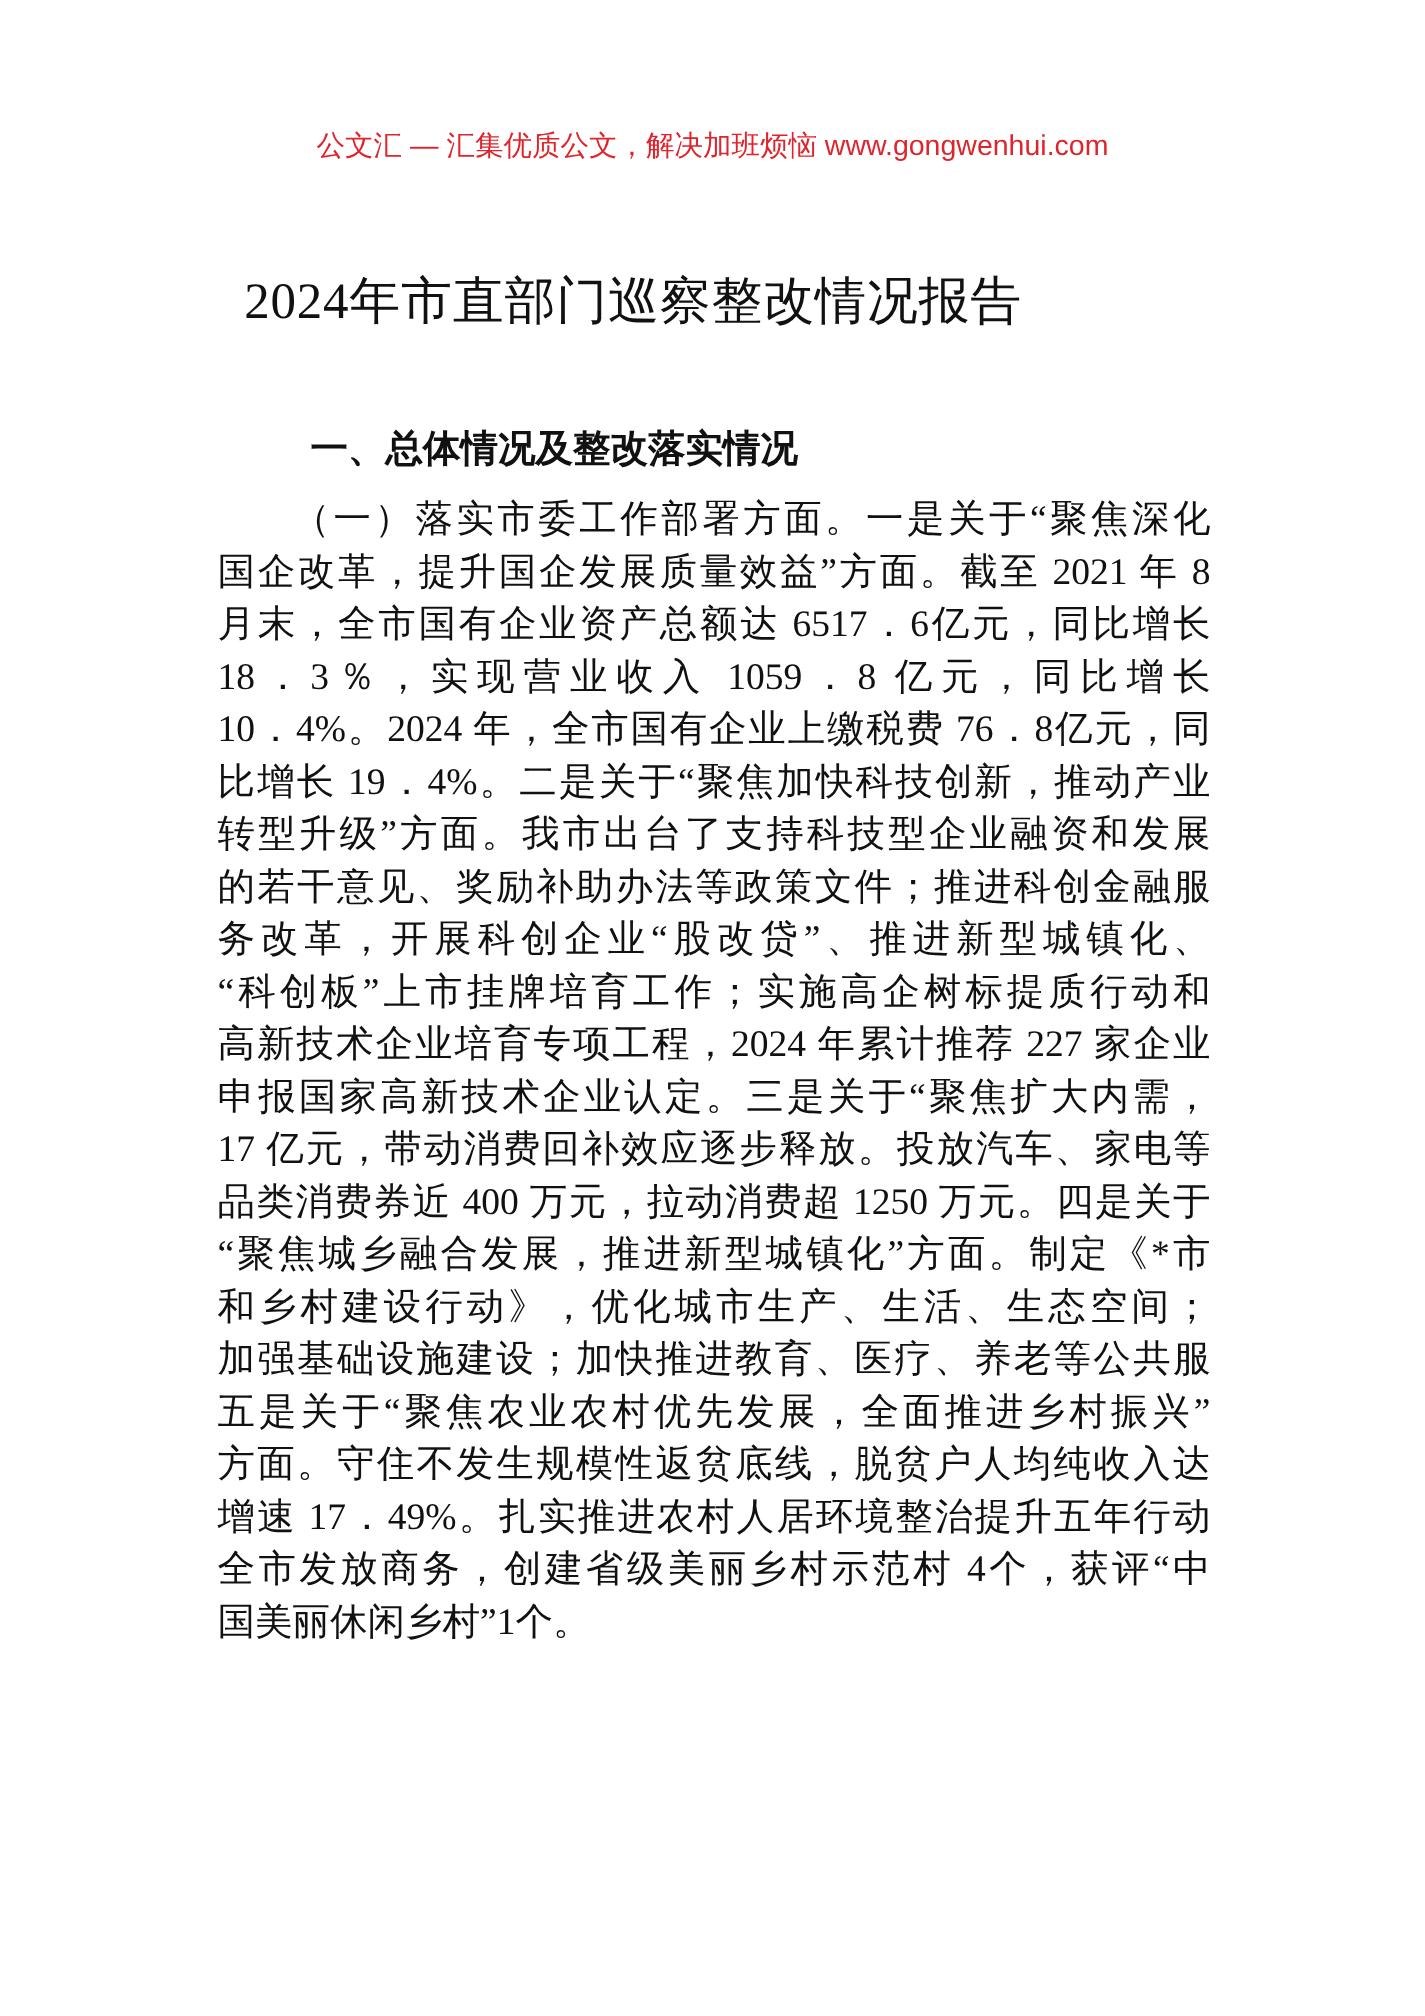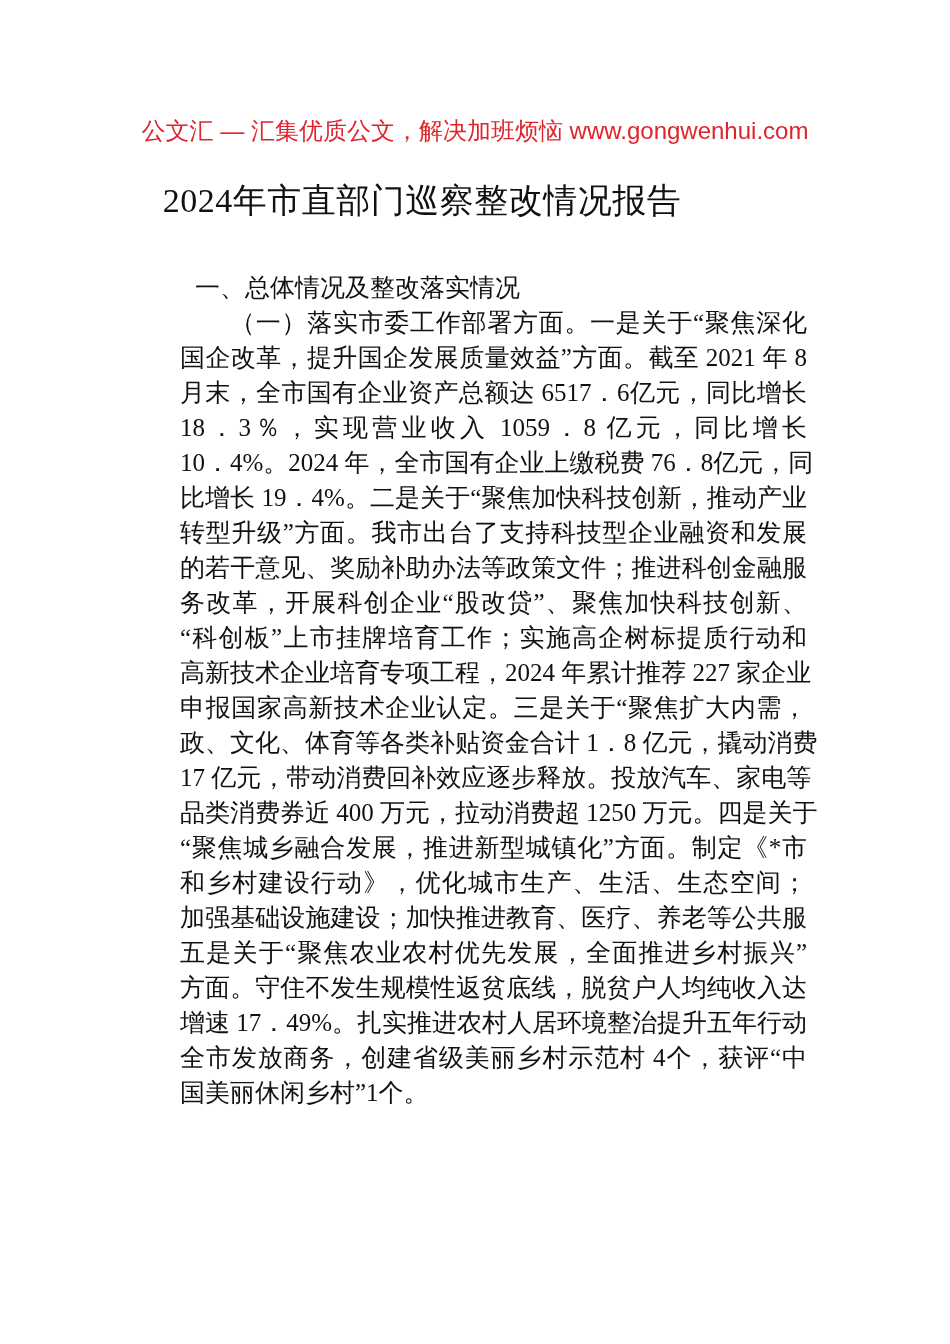--- a/index.html
+++ b/index.html
@@ -7,7 +7,7 @@
     .header-banner {
       position: absolute; top: 84px; left: 0; width: 950px; text-align: center;
       font-family: "Liberation Sans", "DejaVu Sans", sans-serif;
-      font-size: 24px; color: #e0242b; letter-spacing: 0px; margin-top: 31px;
+      font-size: 19px; color: #e0242b; letter-spacing: 0px;
     }
     .title {
       position: absolute; top: 178px; left: 0; width: 844px; text-align: center;

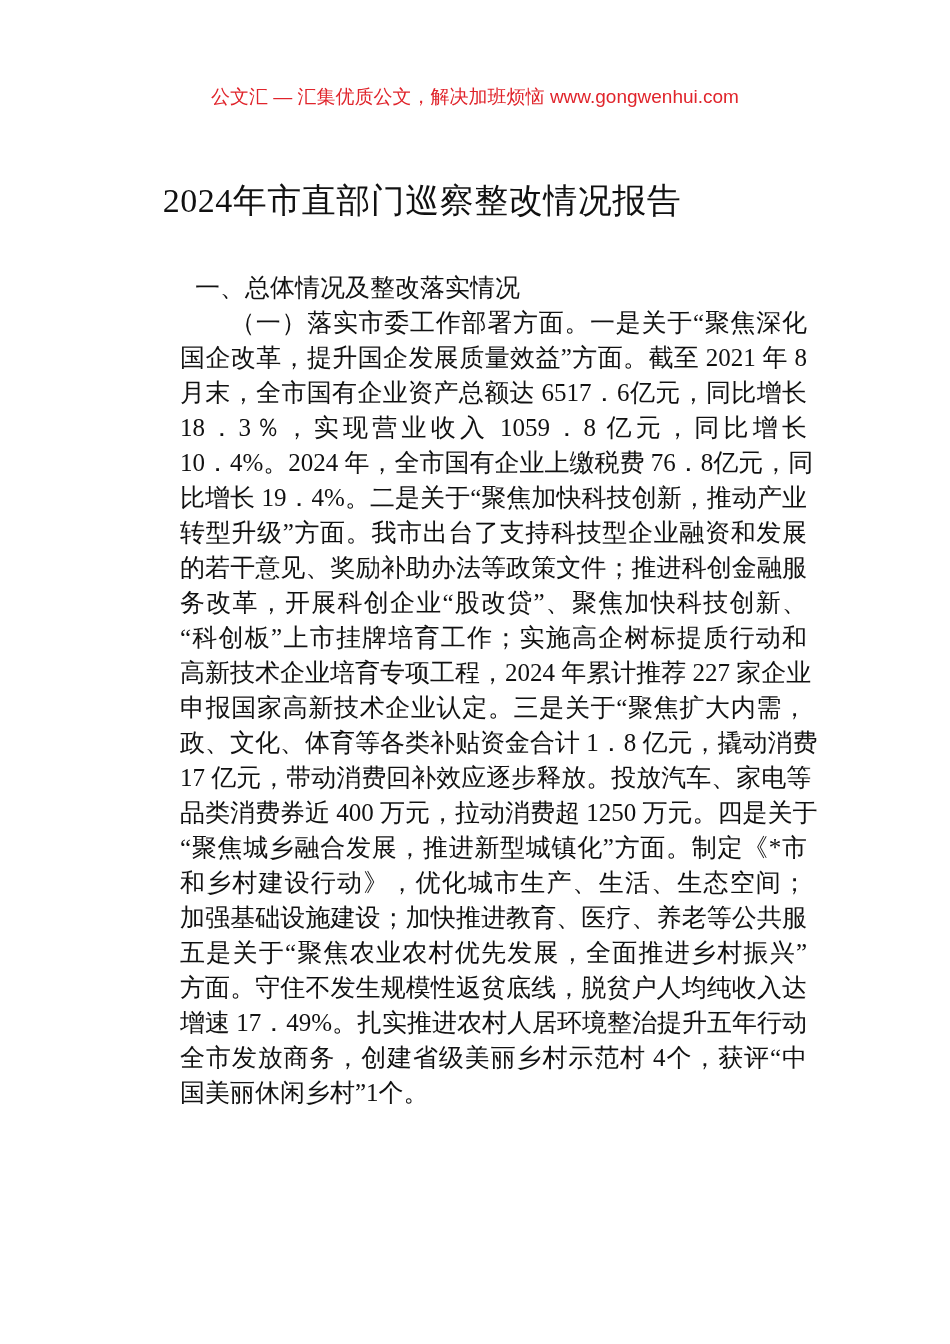--- a/index.html
+++ b/index.html
@@ -20,7 +20,7 @@
       font-size: 25px; line-height: 35px; color: #111;
       text-align: justify;
     }
-    .section-heading { text-indent: 50px; margin: 0; }
+    .section-heading { text-indent: 50px; margin: 12px; font-weight: bold; }
     .paragraph { text-indent: 50px; margin: 0; }
     .line { display: block; white-space: nowrap; text-align: justify; text-align-last: justify; margin-left: 35px; }
     .line.last { text-align-last: left; }

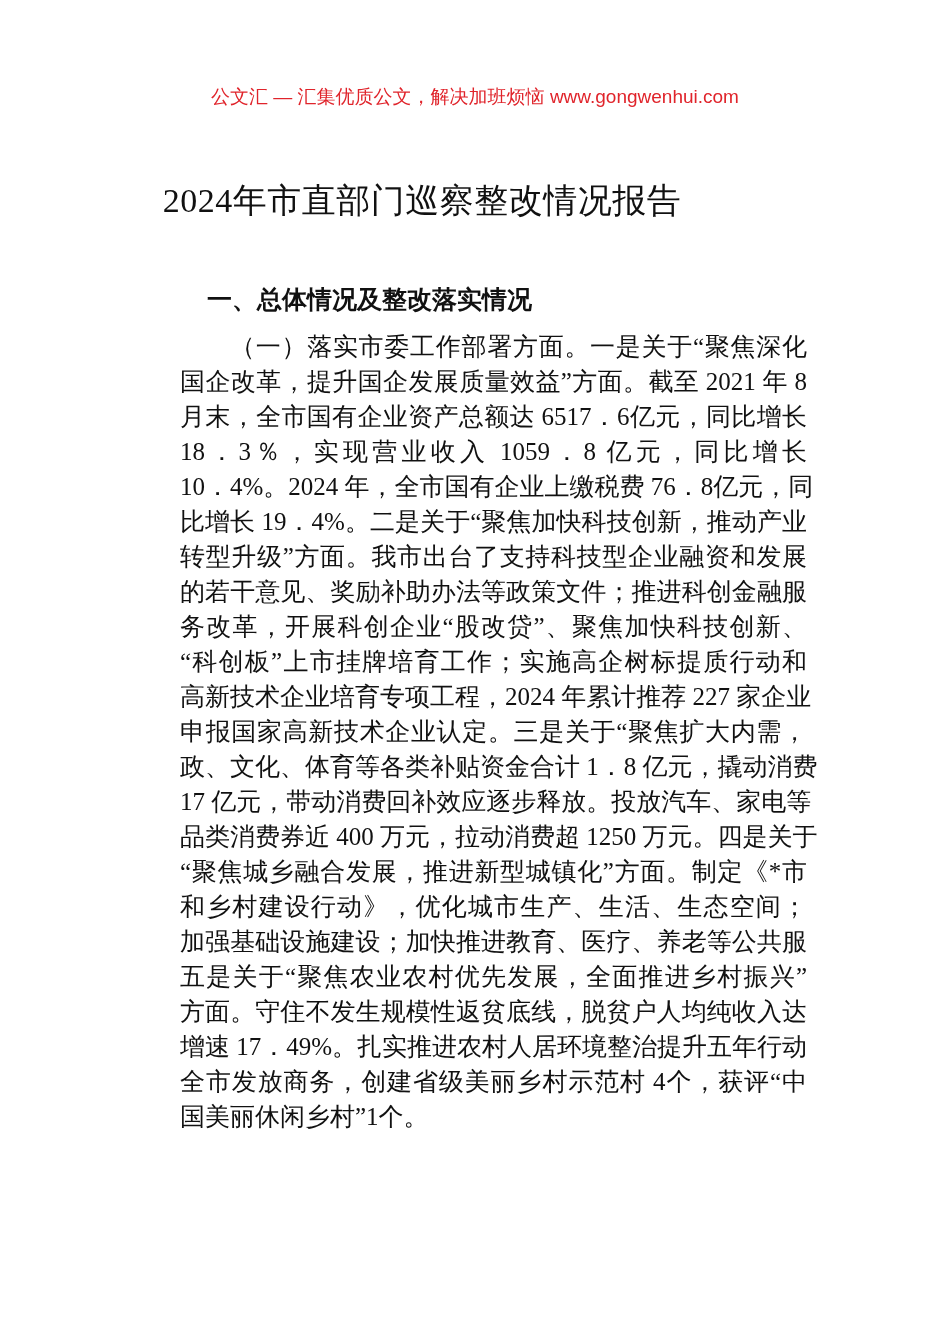--- a/index.html
+++ b/index.html
@@ -22,7 +22,7 @@
     }
     .section-heading { text-indent: 50px; margin: 12px; font-weight: bold; }
     .paragraph { text-indent: 50px; margin: 0; }
-    .line { display: block; white-space: nowrap; text-align: justify; text-align-last: justify; margin-left: 35px; }
+    .line { display: block; white-space: nowrap; text-align: justify; text-align-last: justify; }
     .line.last { text-align-last: left; }
   </style>
 </head>

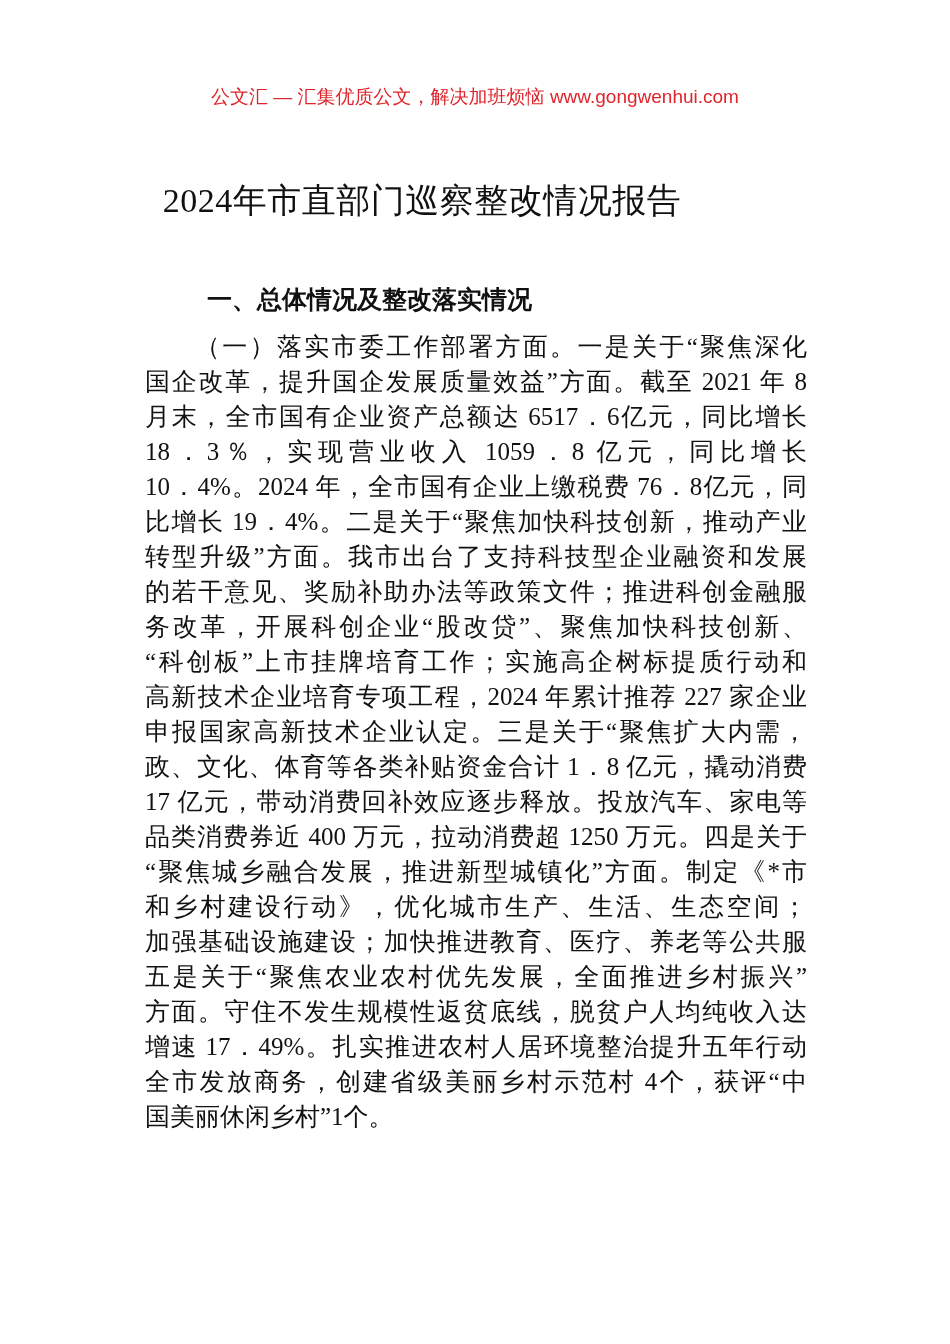--- a/index.html
+++ b/index.html
@@ -43,7 +43,7 @@
     <span class="line">比增长 19．4%。二是关于“聚焦加快科技创新，推动产业</span>
     <span class="line">转型升级”方面。我市出台了支持科技型企业融资和发展</span>
     <span class="line">的若干意见、奖励补助办法等政策文件；推进科创金融服</span>
-    <span class="line">务改革，开展科创企业“股改贷”、聚焦加快科技创新、</span>
+    <span class="line">务改革，开展科创企业“股改贷”、推进新型城镇化、</span>
     <span class="line">“科创板”上市挂牌培育工作；实施高企树标提质行动和</span>
     <span class="line">高新技术企业培育专项工程，2024 年累计推荐 227 家企业</span>
     <span class="line">申报国家高新技术企业认定。三是关于“聚焦扩大内需，</span>

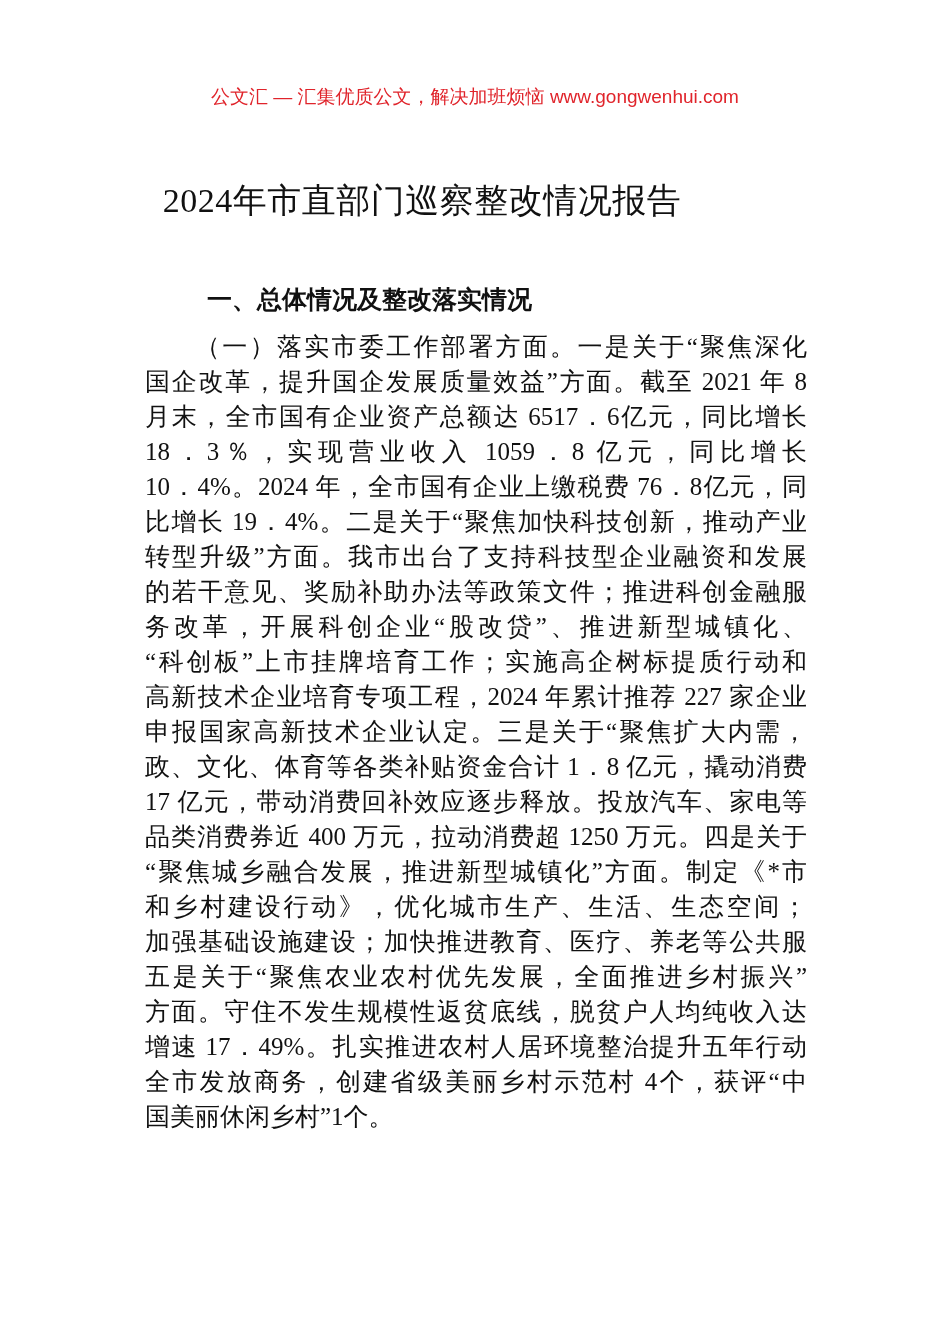--- a/index.html
+++ b/index.html
@@ -47,7 +47,6 @@
     <span class="line">“科创板”上市挂牌培育工作；实施高企树标提质行动和</span>
     <span class="line">高新技术企业培育专项工程，2024 年累计推荐 227 家企业</span>
     <span class="line">申报国家高新技术企业认定。三是关于“聚焦扩大内需，</span>
-    <span class="line">政、文化、体育等各类补贴资金合计 1．8 亿元，撬动消费</span>
     <span class="line">17 亿元，带动消费回补效应逐步释放。投放汽车、家电等</span>
     <span class="line">品类消费券近 400 万元，拉动消费超 1250 万元。四是关于</span>
     <span class="line">“聚焦城乡融合发展，推进新型城镇化”方面。制定《*市</span>

